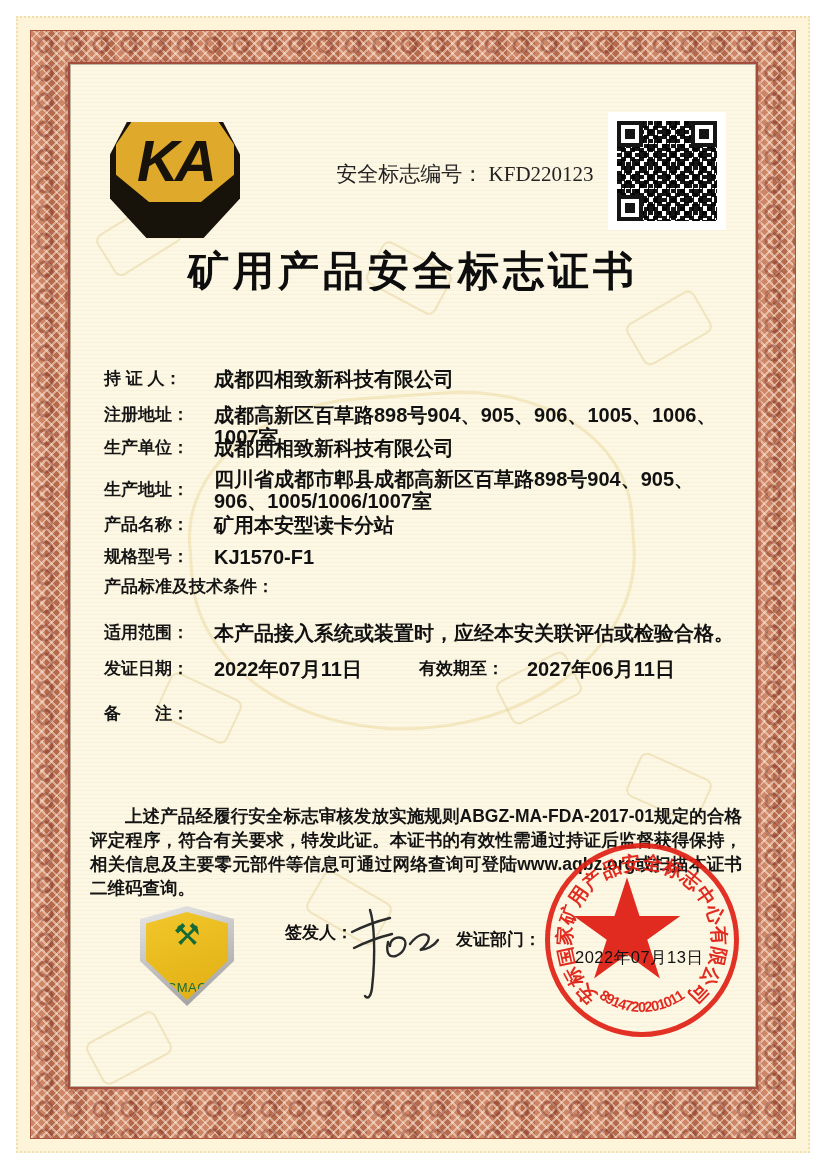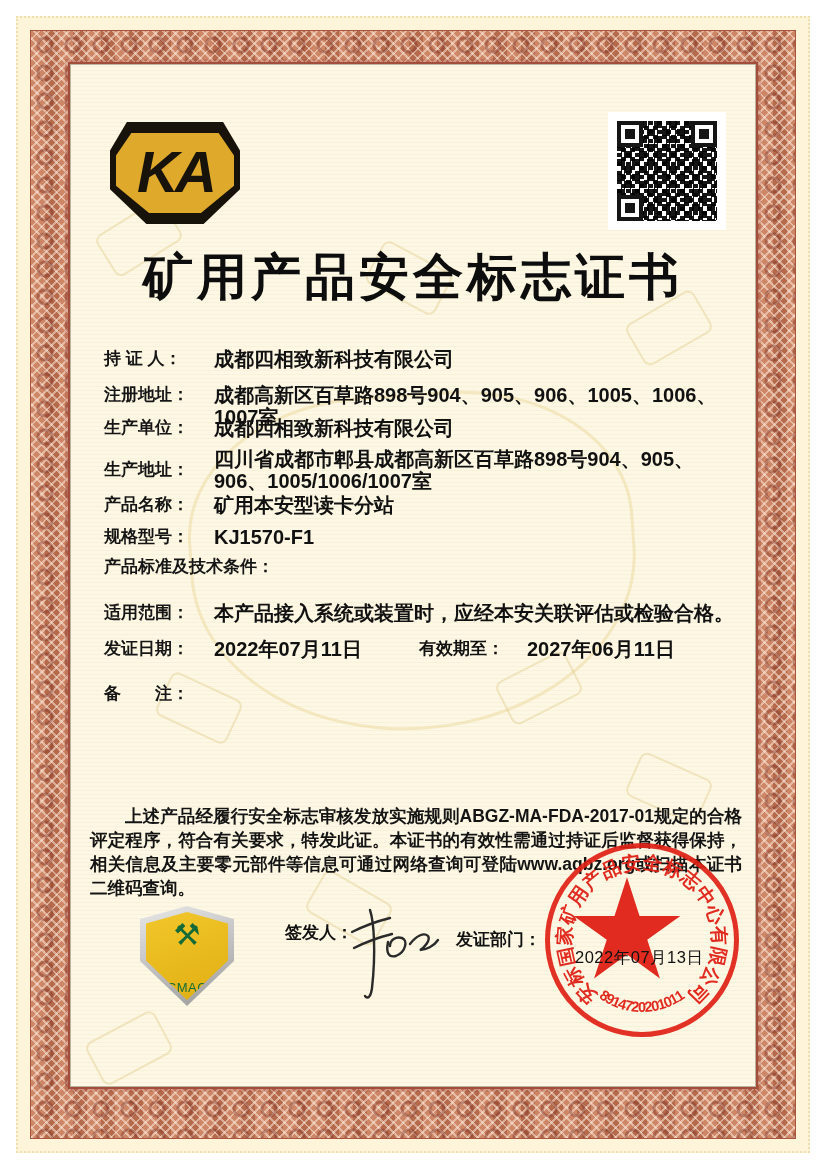--- a/index.html
+++ b/index.html
@@ -35,10 +35,10 @@
   .wm-big{position:absolute;left:120px;top:330px;width:440px;height:330px;border:3px solid rgba(236,216,156,.5);border-radius:40% 40% 50% 50%;transform:rotate(-4deg);}
   
   .ka-badge{
-    position:absolute;left:40px;top:58px;width:130px;height:102px;
+    position:absolute;left:40px;top:58px;width:130px;height:116px;
     background:#17120a;
     clip-path:polygon(13% 0,87% 0,100% 28%,100% 66%,72% 100%,28% 100%,0 66%,0 28%);
-    display:flex;align-items:center;justify-content:center;
+    display:flex;justify-content:center;
   }
   .ka-badge .inner{
     width:118px;height:80px;background:#dfa92c;

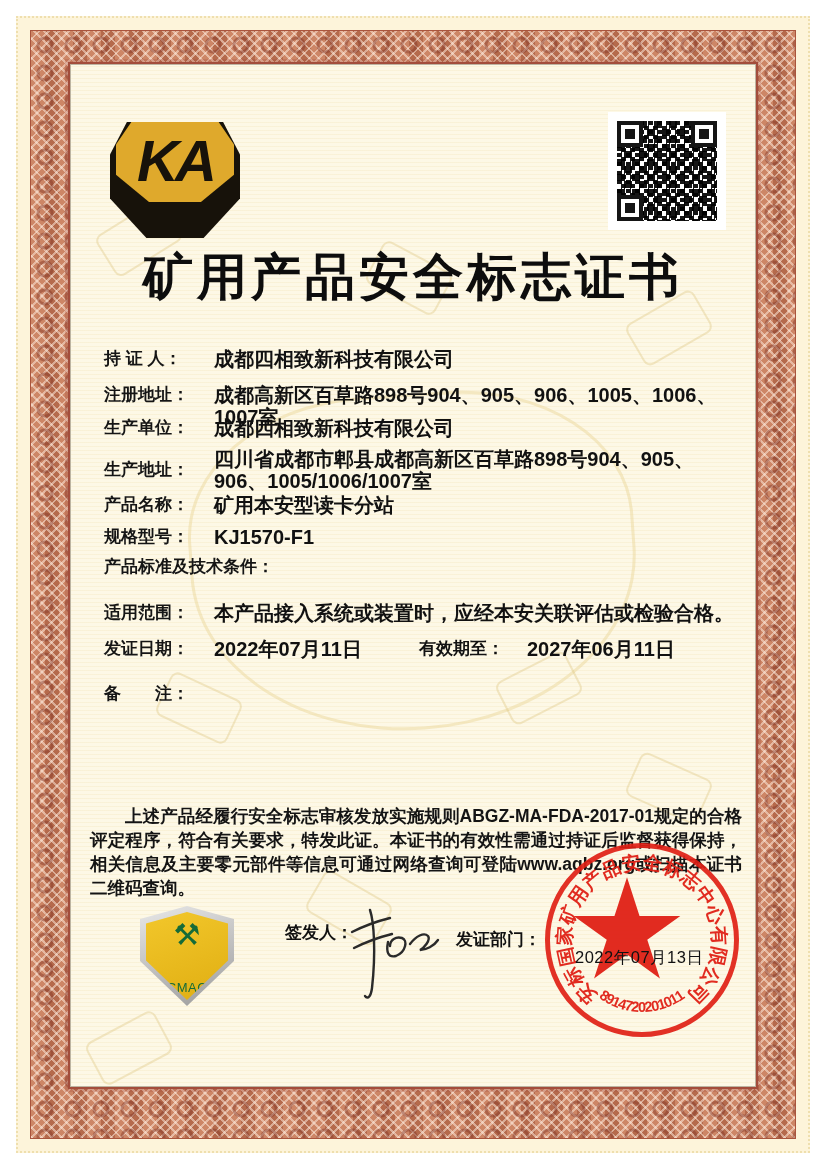--- a/index.html
+++ b/index.html
@@ -152,6 +152,10 @@
       </div>
     </div>
 
+    <div class="mark-line">
+      <span>安全标志编号：</span>
+      <span>KFD220123</span>
+    </div>
 
     <div class="qr">
       <div class="modules"></div>

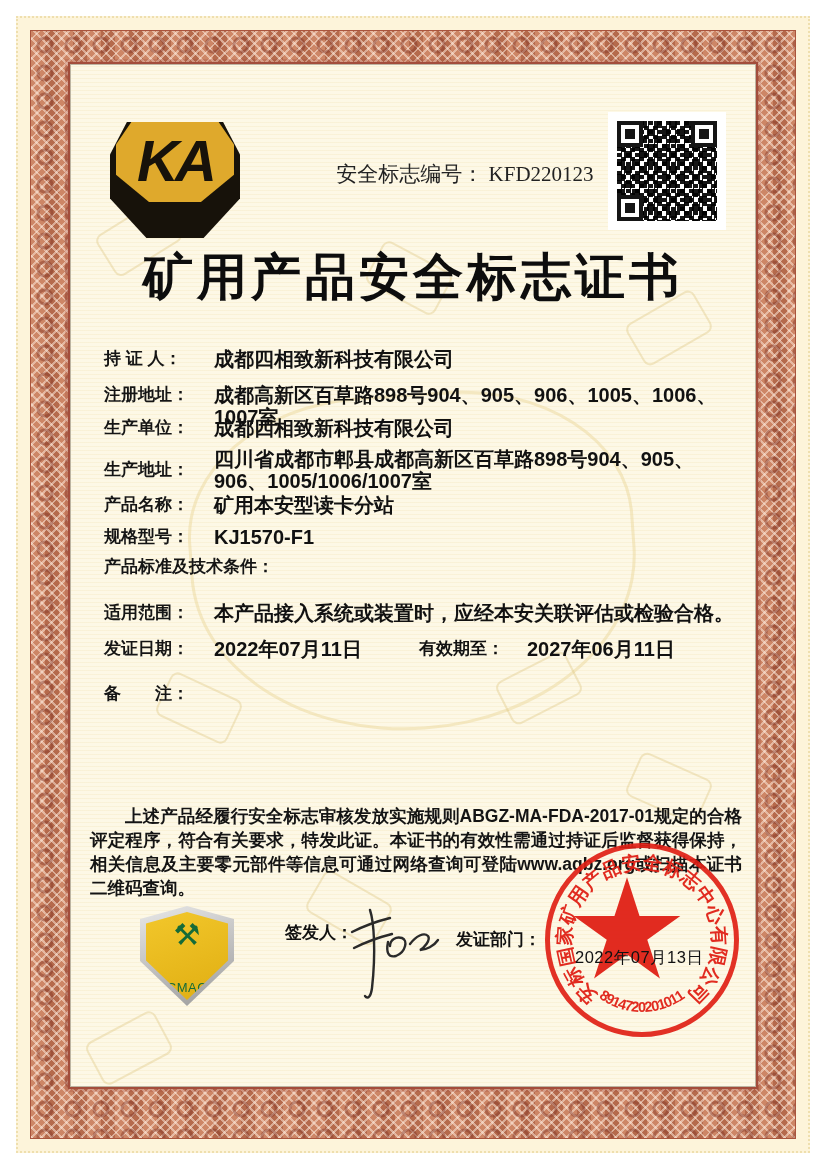--- a/index.html
+++ b/index.html
@@ -71,7 +71,7 @@
   
   .title{
     position:absolute;left:0;top:180px;width:100%;text-align:center;
-    font-family:"Liberation Serif",serif;font-weight:900;font-size:50px;
+    font-family:"Liberation Serif",serif;font-weight:900;font-size:41px;
     letter-spacing:4px;color:#0d0d0d;
   }
   

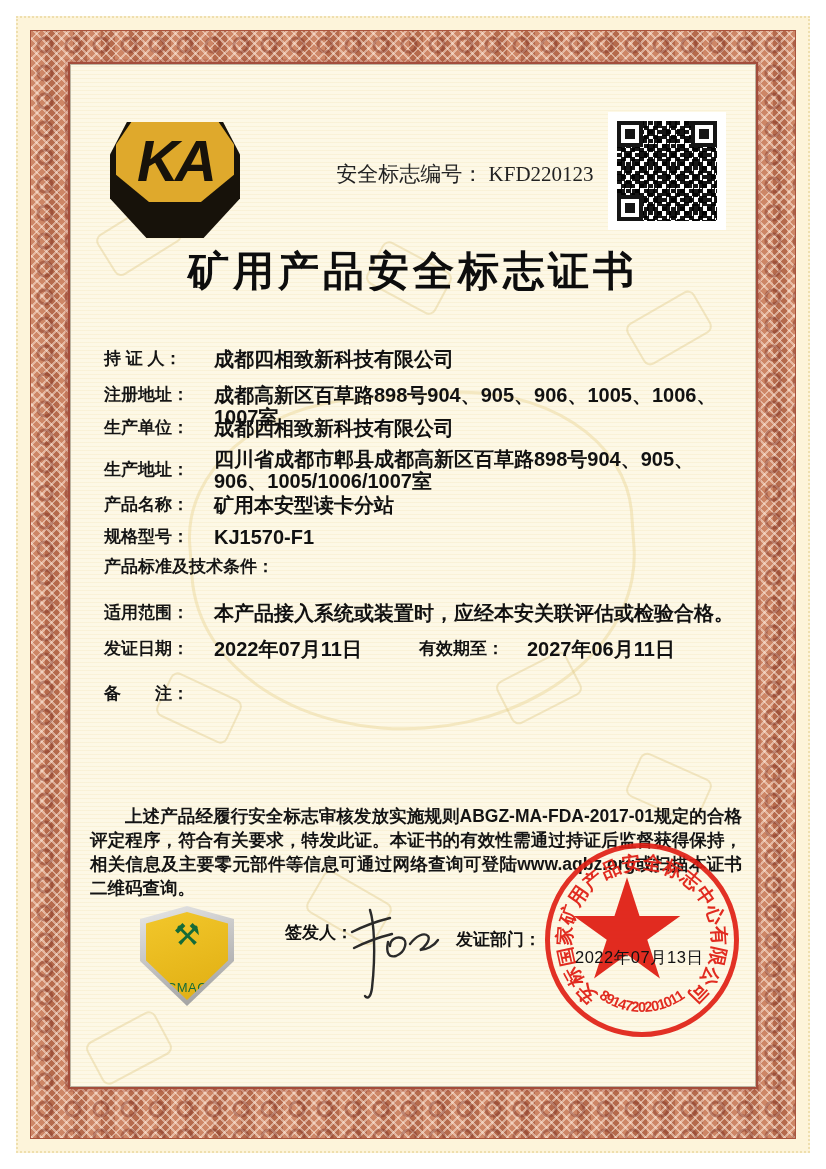--- a/index.html
+++ b/index.html
@@ -76,7 +76,7 @@
   }
   
   .fields{position:absolute;left:34px;top:284px;width:630px;}
-  .row{position:absolute;left:0;display:flex;align-items:flex-start;width:630px;}
+  .row{position:absolute;left:0;display:flex;align-items:flex-start;width:630px;margin-top:20px;}
   .row .label{flex:none;width:110px;font-weight:bold;font-size:17px;line-height:22px;color:#151515;}
   .row .value{font-weight:bold;font-size:20px;line-height:22px;color:#111;}
   .row.wide .label{width:220px;}

